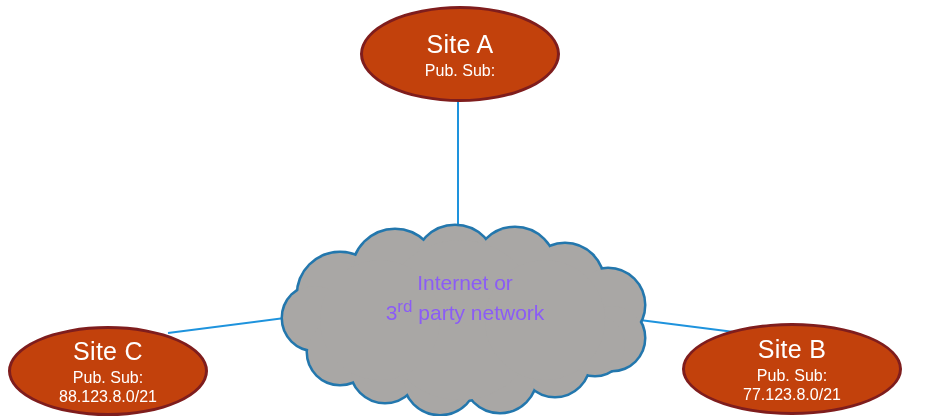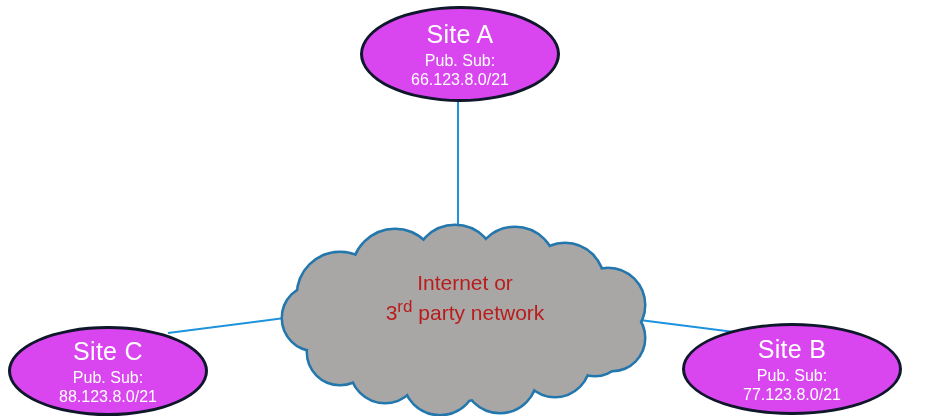--- a/index.html
+++ b/index.html
@@ -26,8 +26,8 @@
     position: absolute;
     box-sizing: border-box;
     border-radius: 50%;
-    background: #d946ef;
-    border: 3px solid #0f172a;
+    background: #c2410c;
+    border: 3px solid #7f1d1d;
     color: #ffffff;
     display: flex;
     flex-direction: column;

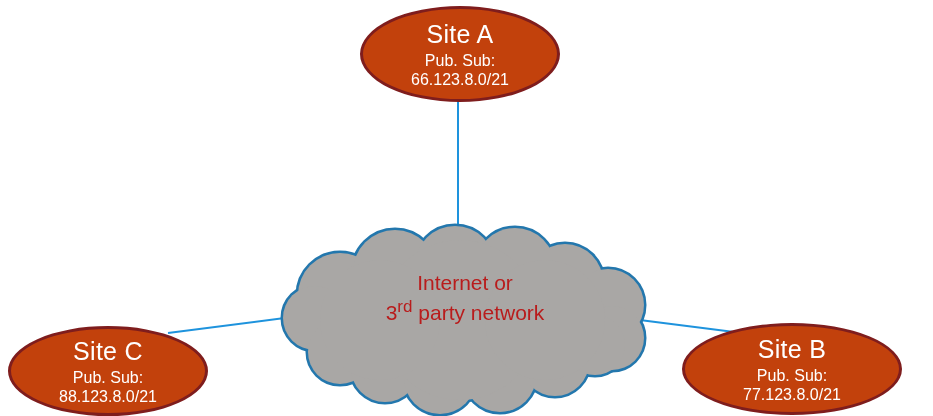--- a/index.html
+++ b/index.html
@@ -126,7 +126,6 @@
   <div class="site" id="site-a">
     <div class="site-name">Site A</div>
     <div class="site-sub">Pub. Sub:</div>
-    <div class="site-subnet">66.123.8.0/21</div>
   </div>
 
   <div class="site" id="site-b">

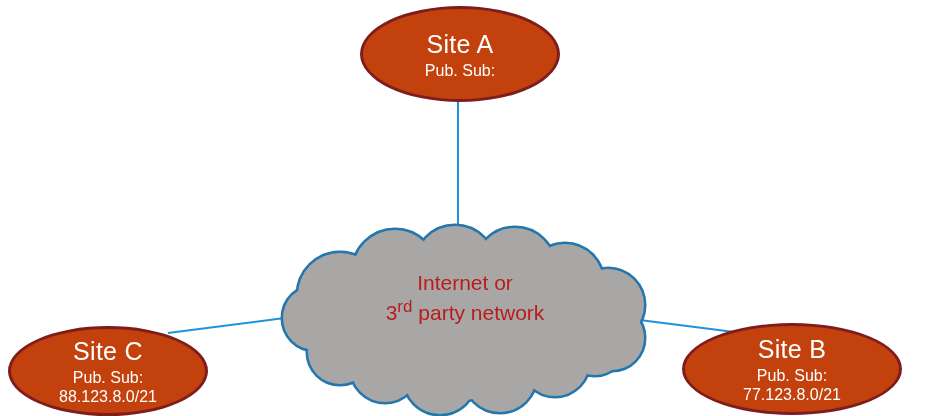--- a/index.html
+++ b/index.html
@@ -54,7 +54,7 @@
     top: 268px;
     width: 330px;
     text-align: center;
-    color: #b91c1c;
+    color: #8b5cf6;
     font-size: 21px;
     line-height: 30px;
   }

